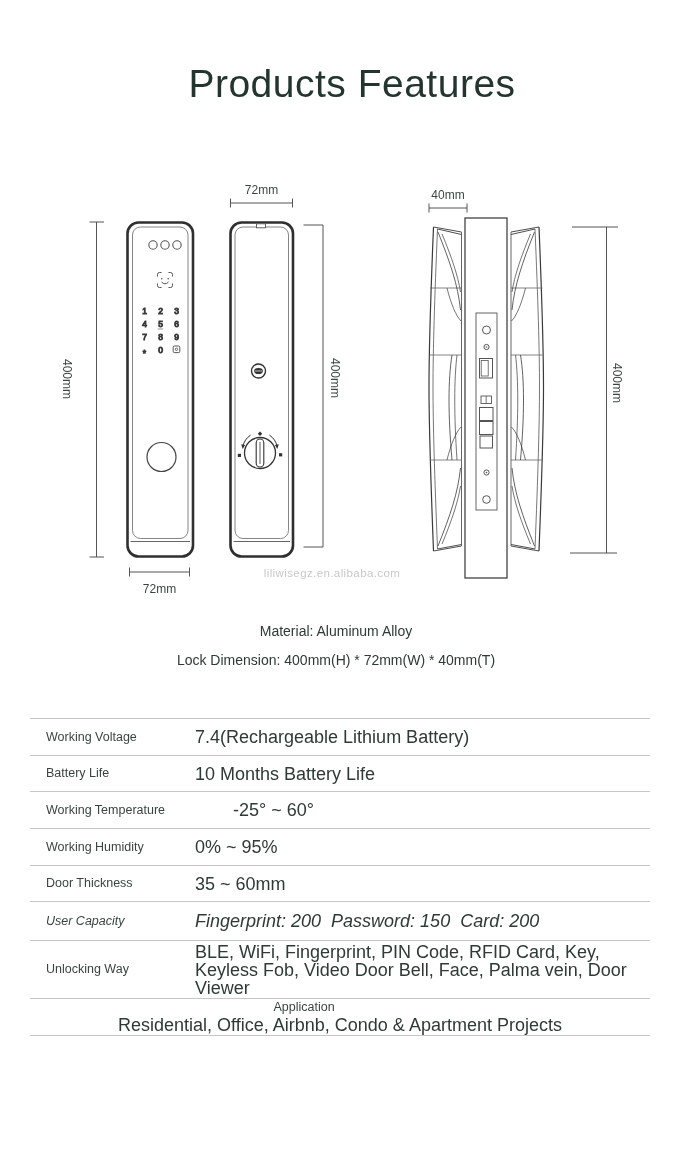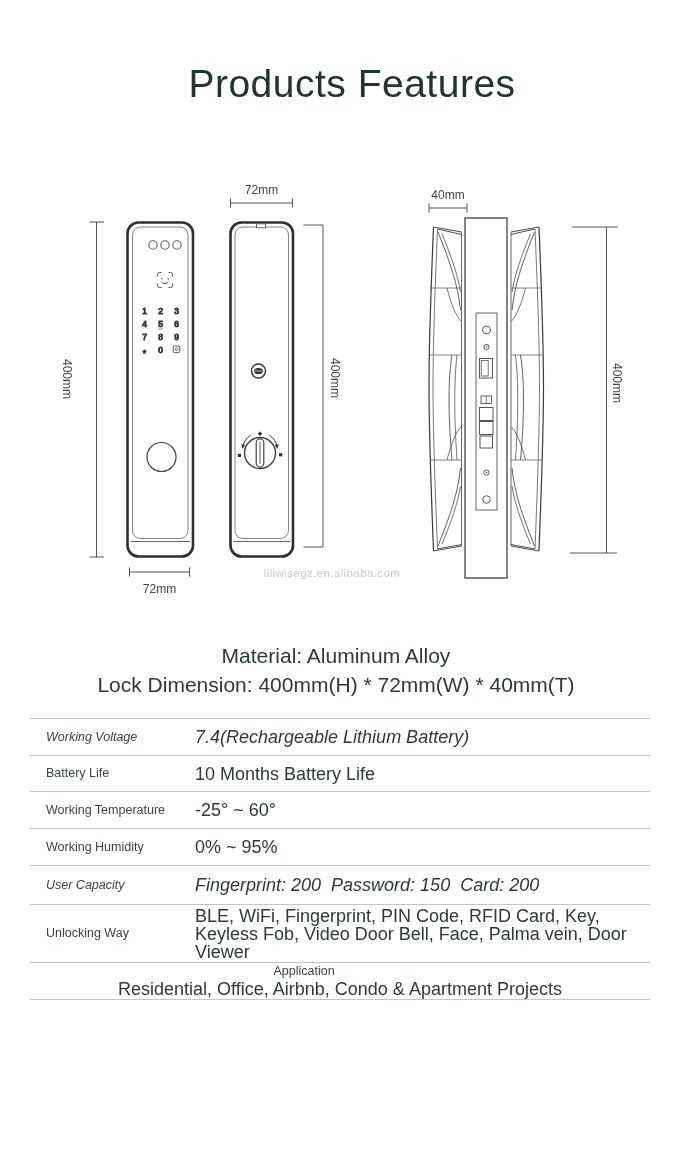--- a/index.html
+++ b/index.html
@@ -8,8 +8,8 @@
   .title{position:absolute;top:62px;left:0;width:680px;text-align:center;
          font-size:39px;font-weight:400;letter-spacing:.5px;color:#243530;padding-left:12px;}
   .drawing-svg{position:absolute;top:170px;left:0;}
-  .material{position:absolute;top:641px;left:0;width:672px;text-align:center;
-            font-size:21px;line-height:29px;color:#2e3a33;}
+  .material{position:absolute;top:617px;left:0;width:672px;text-align:center;
+            font-size:14px;line-height:29px;color:#2e3a33;}
   .specs{position:absolute;top:718px;left:30px;width:620px;}
   .spec-row{display:flex;align-items:center;border-top:1px solid #c6c6c6;box-sizing:border-box;}
   .spec-row:last-child{border-bottom:1px solid #c6c6c6;flex-direction:column;}

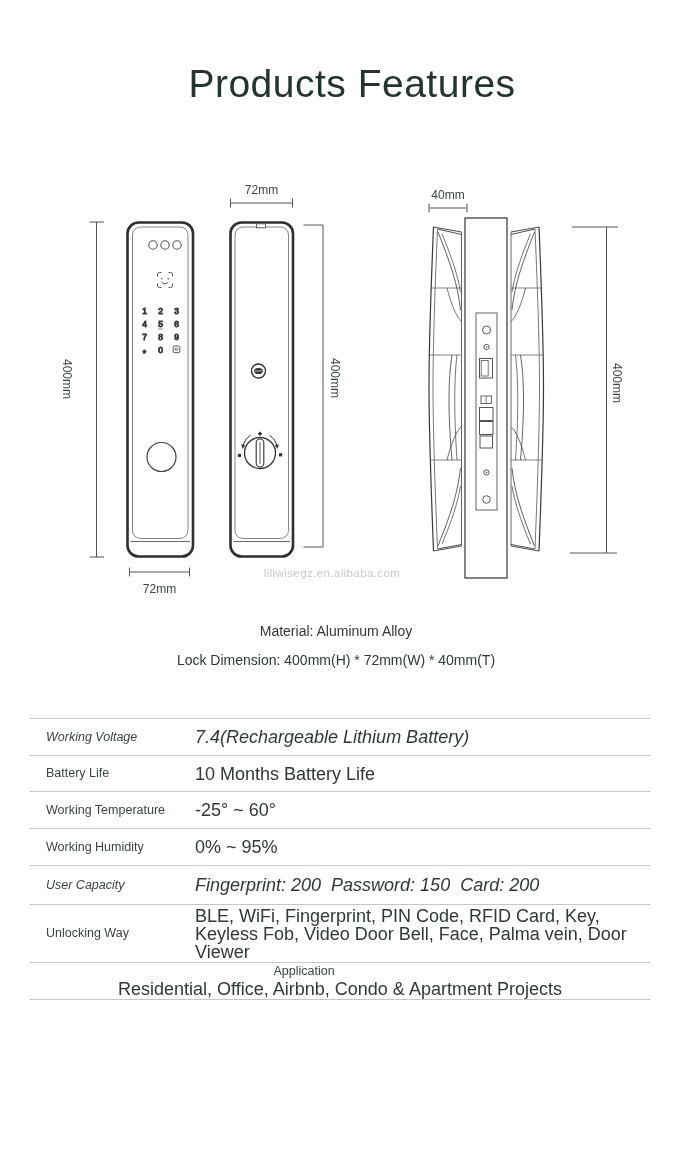--- a/index.html
+++ b/index.html
@@ -154,7 +154,7 @@
   </div>
 
   <div class="specs">
-      <div class="spec-row" style="height: 37px; font-style: italic;">
+      <div class="spec-row" style="height: 37px;">
         <div class="spec-label">
           <div>Working Voltage</div>
         </div>

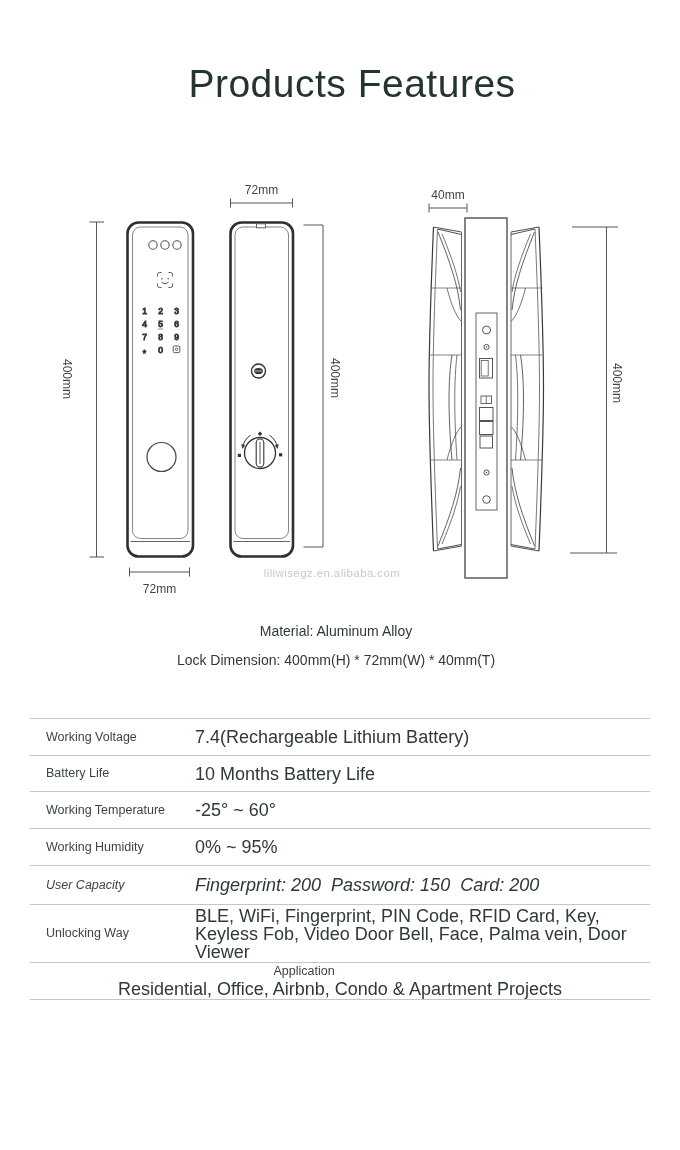--- a/index.html
+++ b/index.html
@@ -166,14 +166,14 @@
         </div>
         <div class="spec-value"><div>10 Months Battery Life</div></div>
       </div>
+      <div class="spec-row" style="height: 37px; gap: 38px;">
+        <div class="spec-label">
+          <div>Working Temperature</div>
+        </div>
+        <div class="spec-value"><div>-25° ~ 60°</div></div>
+      </div>
       <div class="spec-row" style="height: 37px;">
         <div class="spec-label">
-          <div>Working Temperature</div>
-        </div>
-        <div class="spec-value"><div>-25° ~ 60°</div></div>
-      </div>
-      <div class="spec-row" style="height: 37px;">
-        <div class="spec-label">
           <div>Working Humidity</div>
         </div>
         <div class="spec-value"><div>0% ~ 95%</div></div>

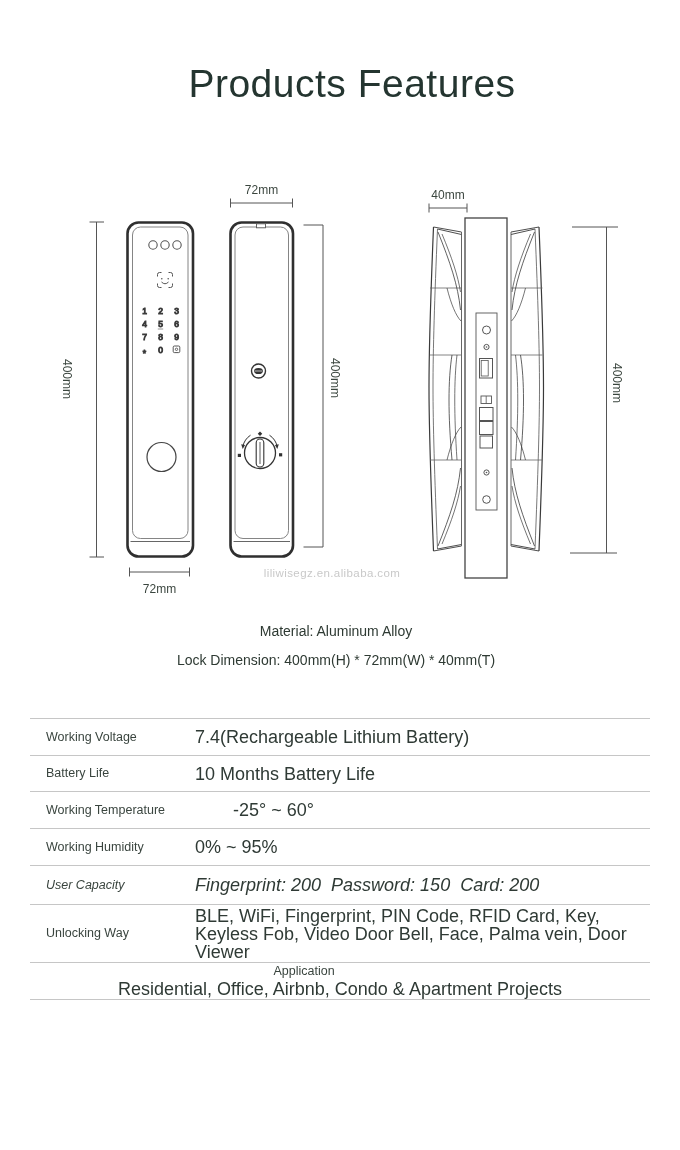--- a/index.html
+++ b/index.html
@@ -178,6 +178,12 @@
         </div>
         <div class="spec-value"><div>0% ~ 95%</div></div>
       </div>
+      <div class="spec-row" style="height: 36px;">
+        <div class="spec-label">
+          <div>Door Thickness</div>
+        </div>
+        <div class="spec-value"><div>35 ~ 60mm</div></div>
+      </div>
       <div class="spec-row" style="height: 39px; font-style: italic;">
         <div class="spec-label">
           <div>User Capacity</div>

